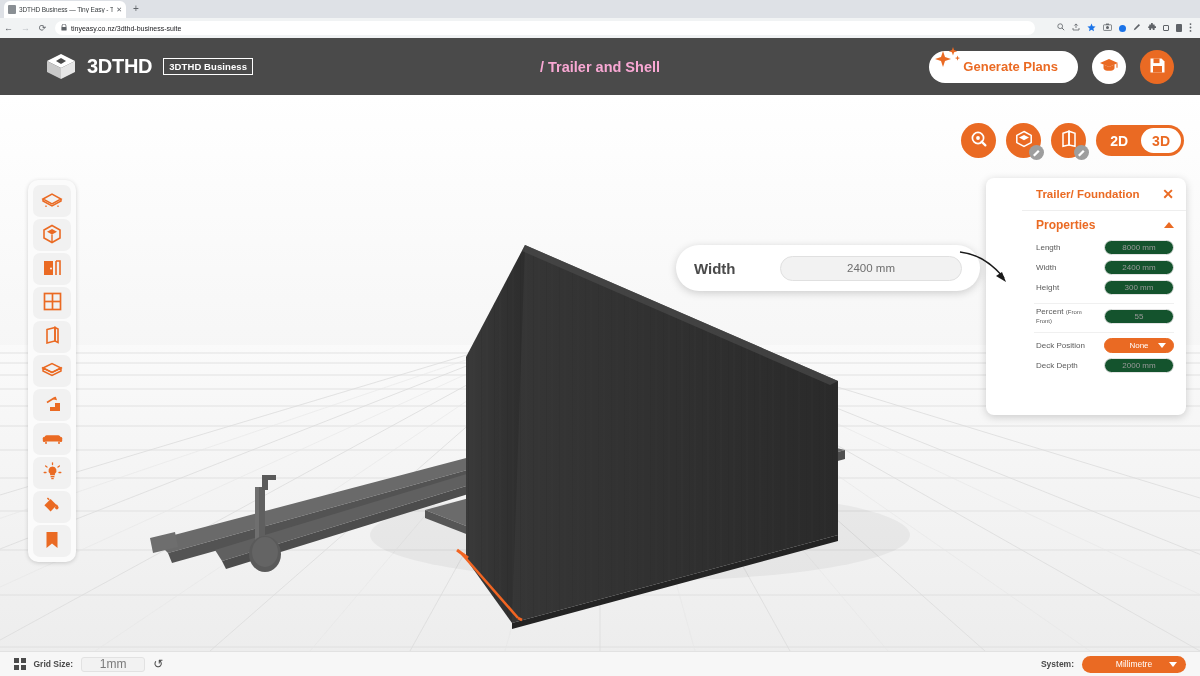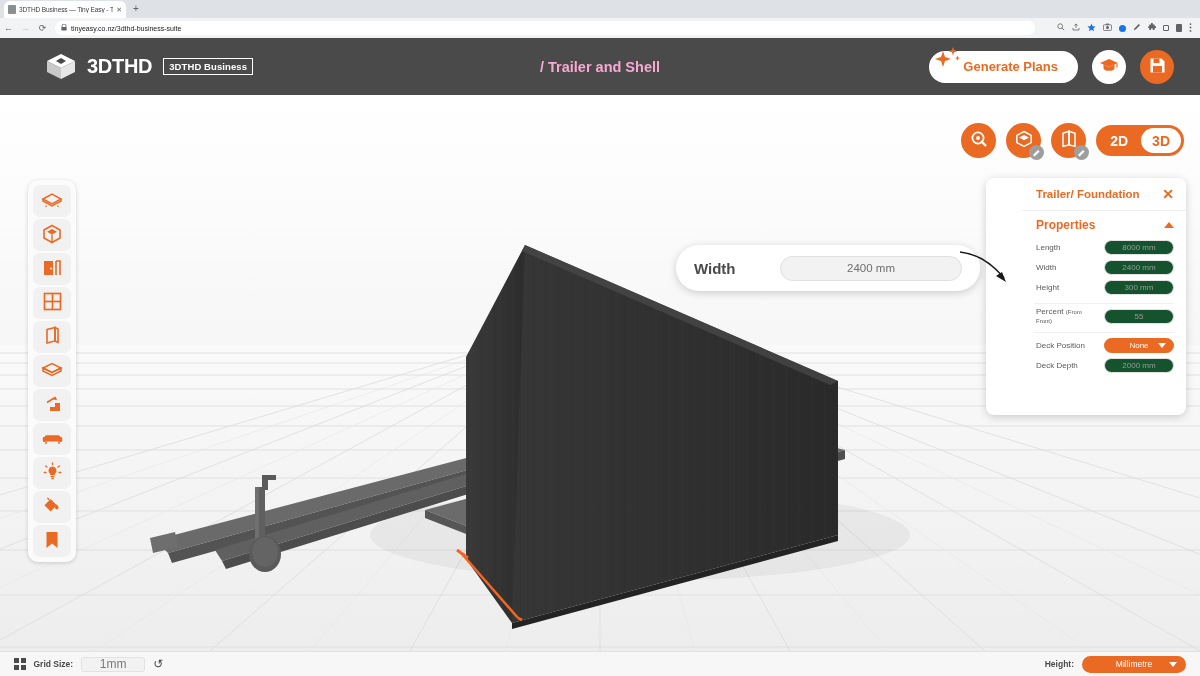--- a/index.html
+++ b/index.html
@@ -621,7 +621,7 @@
       <span class="reset-icon">↺</span>
     </div>
     <div class="status-right">
-      <span class="status-label">Height:</span>
+      <span class="status-label">System:</span>
       <span class="sys-select">
         <span>Millimetre</span>
         <span class="caret"></span>

